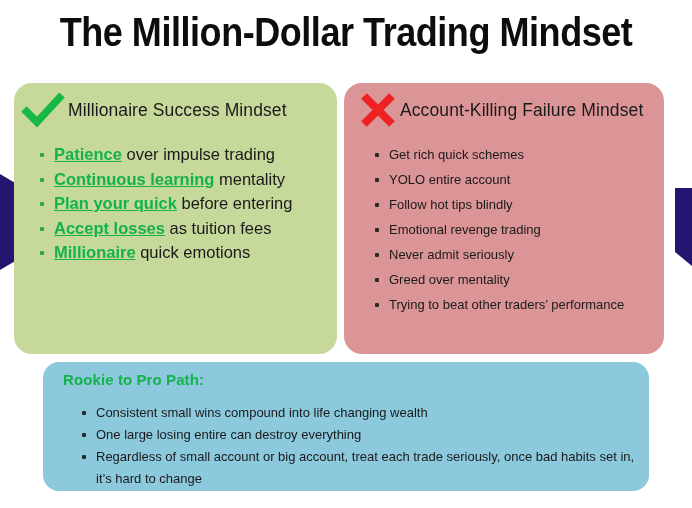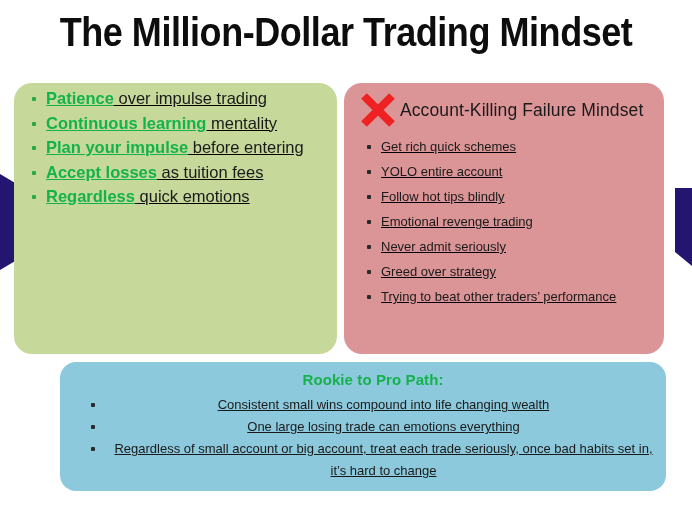--- a/index.html
+++ b/index.html
@@ -197,6 +197,12 @@
 <div class="title">The Million-Dollar Trading Mindset</div>
 
 <div class="panel panel-good">
+  <div class="panel-head">
+    <svg class="icon-check" viewBox="0 0 46 40" aria-hidden="true">
+      <path d="M4 19 L17 32 L42 5" fill="none" stroke="#18b844" stroke-width="7.5" stroke-linecap="butt" stroke-linejoin="miter"></path>
+    </svg>
+    <span class="head-text">Millionaire Success Mindset</span>
+  </div>
   <ul class="blist list-good">
     <li><span class="kw">Patience</span><span> over impulse trading</span></li>
     <li><span class="kw">Continuous learning</span><span> mentality</span></li>

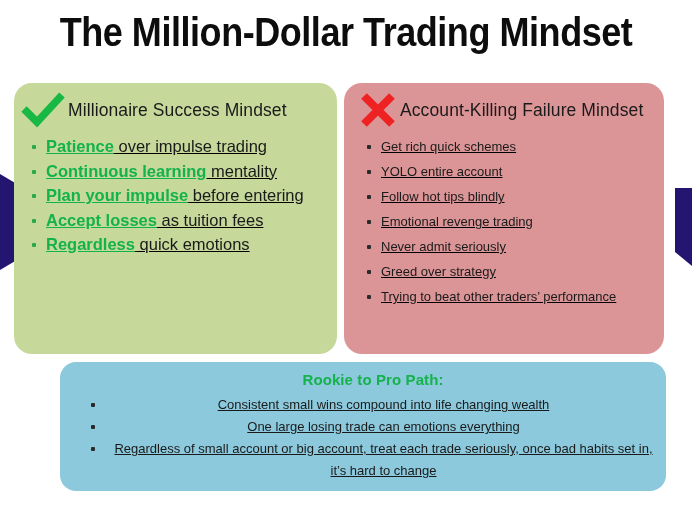--- a/index.html
+++ b/index.html
@@ -112,9 +112,8 @@
   
   ul.blist {
     list-style: none;
-    margin: 4px;
+    margin: 12px;
     padding: 0;
-    text-decoration: underline;
   }
   ul.blist > li {
     position: relative;

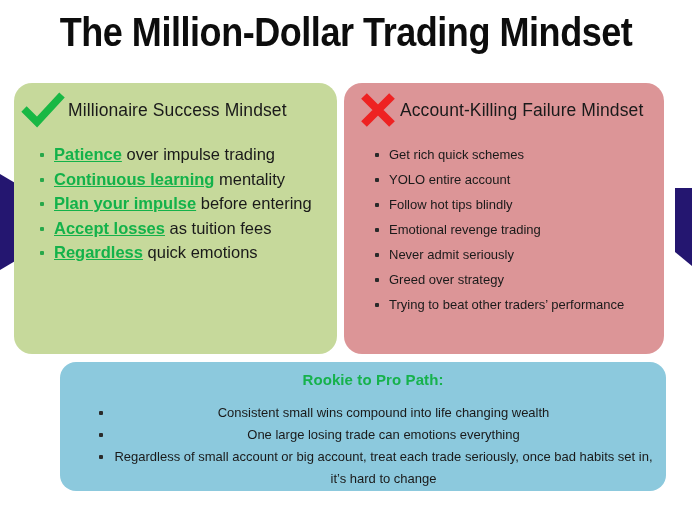--- a/index.html
+++ b/index.html
@@ -205,7 +205,7 @@
   <ul class="blist list-good">
     <li><span class="kw">Patience</span><span> over impulse trading</span></li>
     <li><span class="kw">Continuous learning</span><span> mentality</span></li>
-    <li><span class="kw">Plan your impulse</span><span> before entering</span></li>
+    <li><span class="kw">Plan your quick</span><span> before entering</span></li>
     <li><span class="kw">Accept losses</span><span> as tuition fees</span></li>
     <li><span class="kw">Regardless</span><span> quick emotions</span></li>
   </ul>

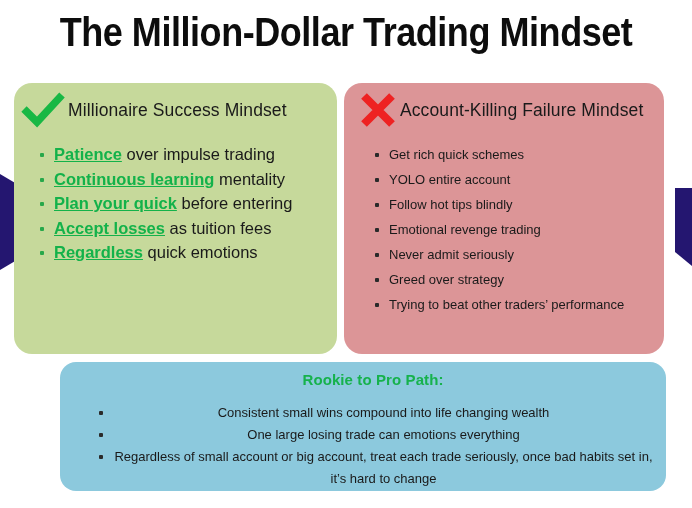--- a/index.html
+++ b/index.html
@@ -207,7 +207,7 @@
     <li><span class="kw">Continuous learning</span><span> mentality</span></li>
     <li><span class="kw">Plan your quick</span><span> before entering</span></li>
     <li><span class="kw">Accept losses</span><span> as tuition fees</span></li>
-    <li><span class="kw">Regardless</span><span> quick emotions</span></li>
+    <li><span class="kw">Millionaire</span><span> quick emotions</span></li>
   </ul>
 </div>
 

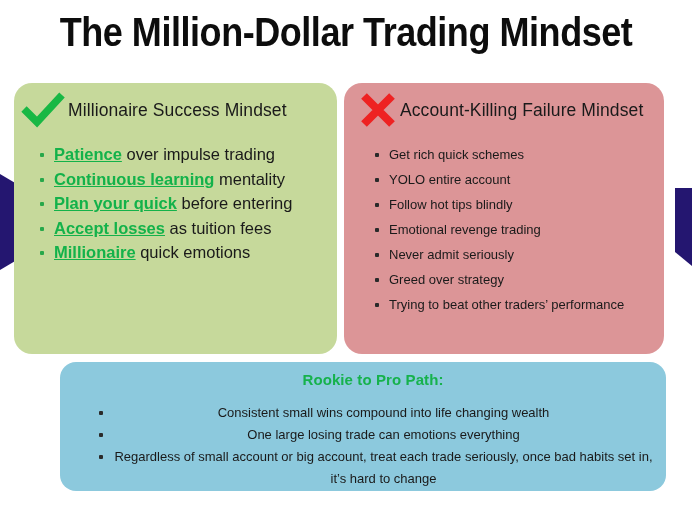--- a/index.html
+++ b/index.html
@@ -224,7 +224,7 @@
     <li>Follow hot tips blindly</li>
     <li>Emotional revenge trading</li>
     <li>Never admit seriously</li>
-    <li>Greed over strategy</li>
+    <li>Greed over mentality</li>
     <li>Trying to beat other traders’ performance</li>
   </ul>
 </div>

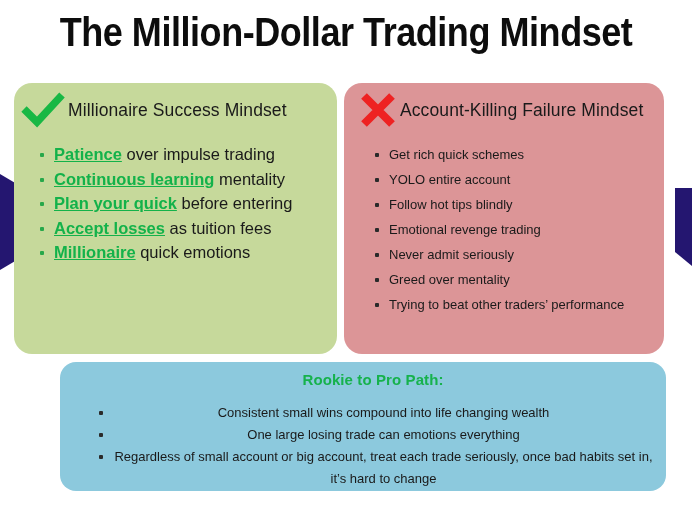--- a/index.html
+++ b/index.html
@@ -78,13 +78,12 @@
     background: #dc9597;
   }
   .panel-path {
-    left: 60px;
+    left: 43px;
     top: 362px;
     width: 606px;
     height: 129px;
     background: #8cc9dd;
     border-radius: 16px;
-    text-align: center;
   }
 
   .panel-head {

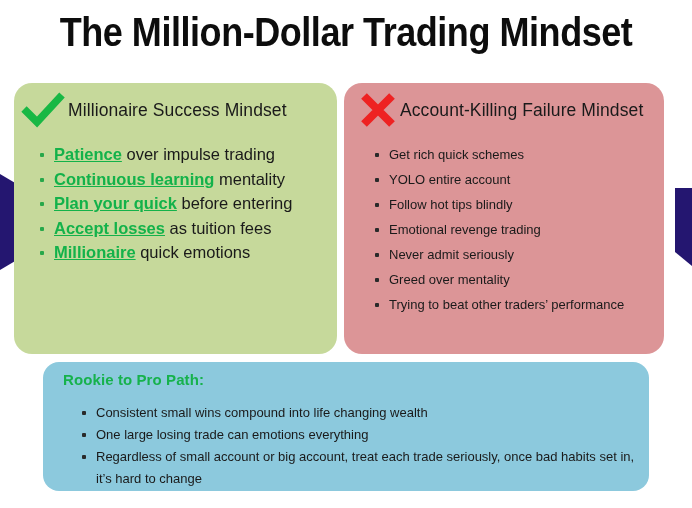--- a/index.html
+++ b/index.html
@@ -232,7 +232,7 @@
   <div class="path-head">Rookie to Pro Path:</div>
   <ul class="blist list-path">
     <li>Consistent small wins compound into life changing wealth</li>
-    <li>One large losing trade can emotions everything</li>
+    <li>One large losing entire can destroy everything</li>
     <li>Regardless of small account or big account, treat each trade seriously, once bad habits set in, it’s hard to change</li>
   </ul>
 </div>

